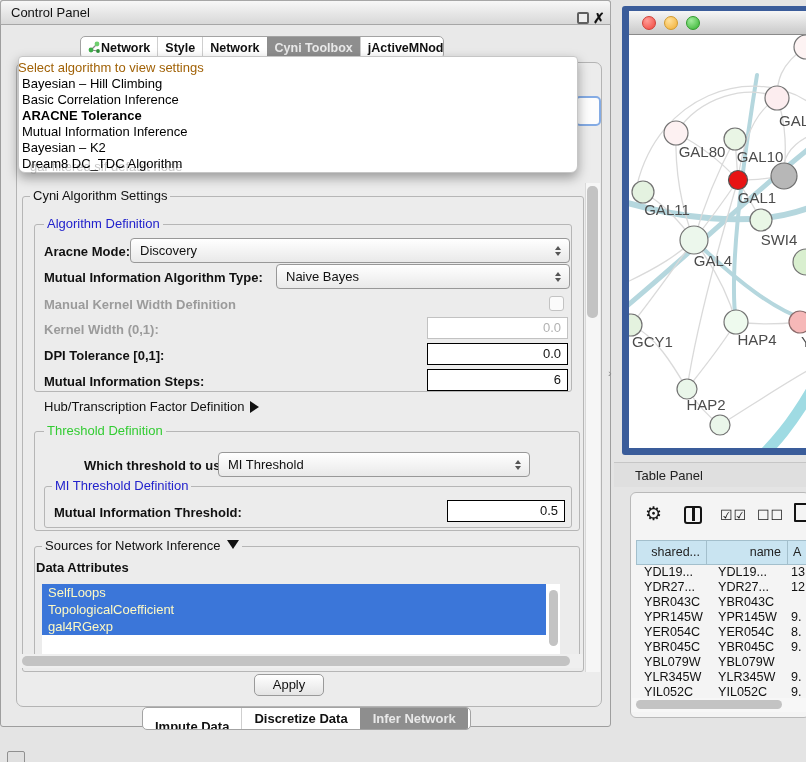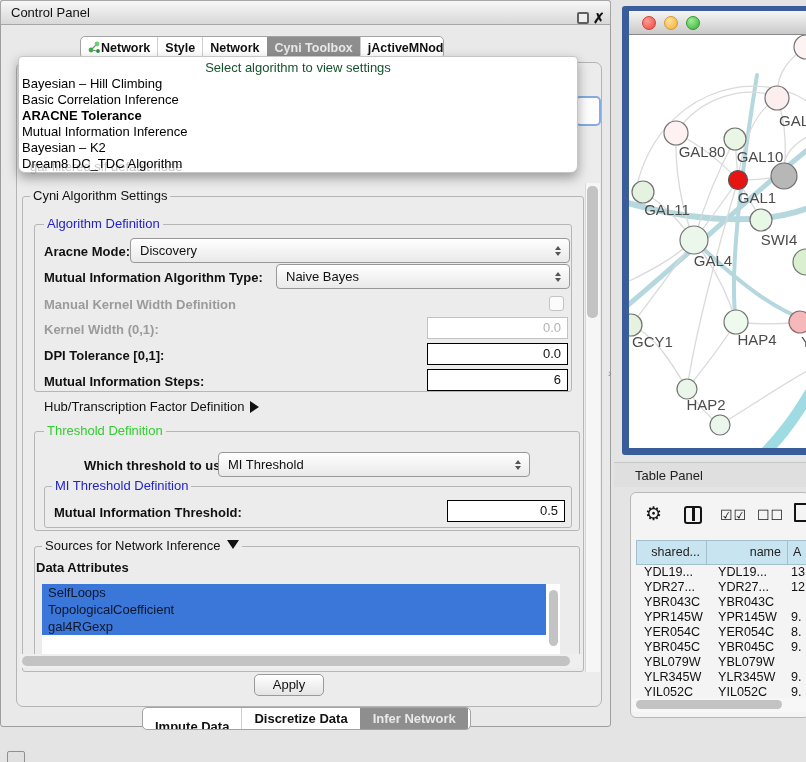--- a/index.html
+++ b/index.html
@@ -24,7 +24,7 @@
 
   
   .dd-box{left:18px;top:56px;width:560px;height:117px;background:#fff;border:1px solid #c6c6c6;border-radius:4px 4px 7px 7px;box-shadow:0 5px 12px rgba(0,0,0,.35);z-index:50}
-  .dd-prompt{left:18px;top:60px;width:560px;text-align:center;color:#14532d;z-index:52}
+  .dd-prompt{left:18px;top:60px;width:560px;color:#a16207;z-index:52}
   .dd-item{left:22px;width:540px;height:16px;line-height:16px;z-index:52;color:#000}
   .dd-item.bold{font-weight:bold}
   .dd-ghost{left:30px;top:159px;color:rgba(130,130,130,.45);z-index:51}

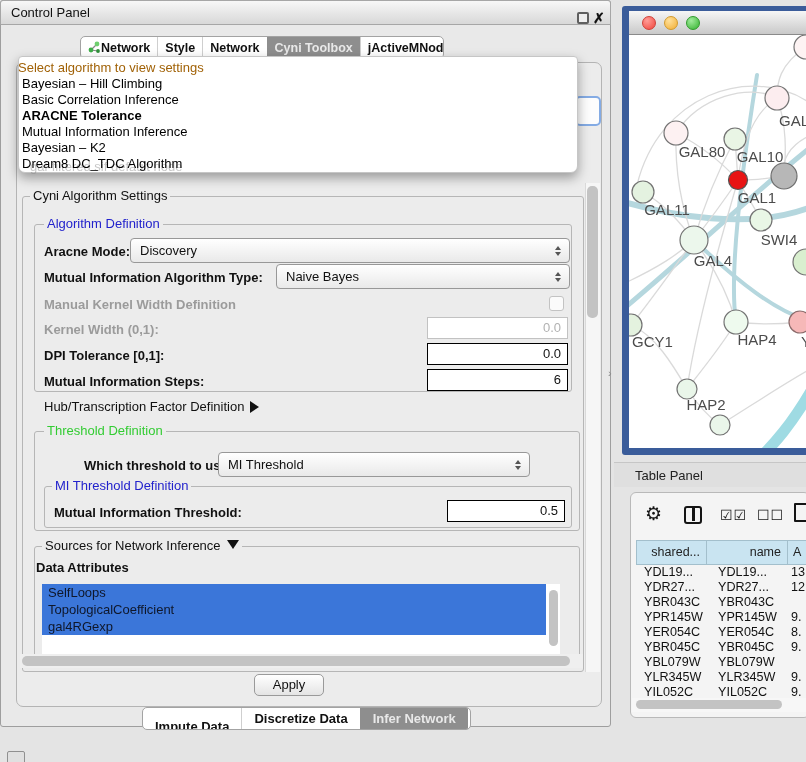--- a/index.html
+++ b/index.html
@@ -49,7 +49,7 @@
   .arrow-d{display:inline-block;width:0;height:0;border-left:6px solid transparent;border-right:6px solid transparent;border-top:9px solid #111;vertical-align:1px;margin-left:6px}
 
   .attr-list{left:42px;top:584px;width:518px;height:72px;background:#fff}
-  .attr-item{height:17px;line-height:17px;background:#3b76d9;color:#0f172a;padding-left:6px;width:504px}
+  .attr-item{height:17px;line-height:17px;background:#3b76d9;color:#fef9c3;padding-left:6px;width:504px}
   .thumb{background:#c3c3c3;border-radius:5px}
   .track-v{background:#f6f6f6;border-left:1px solid #d9d9d9}
   .track-h{background:#efefef}

